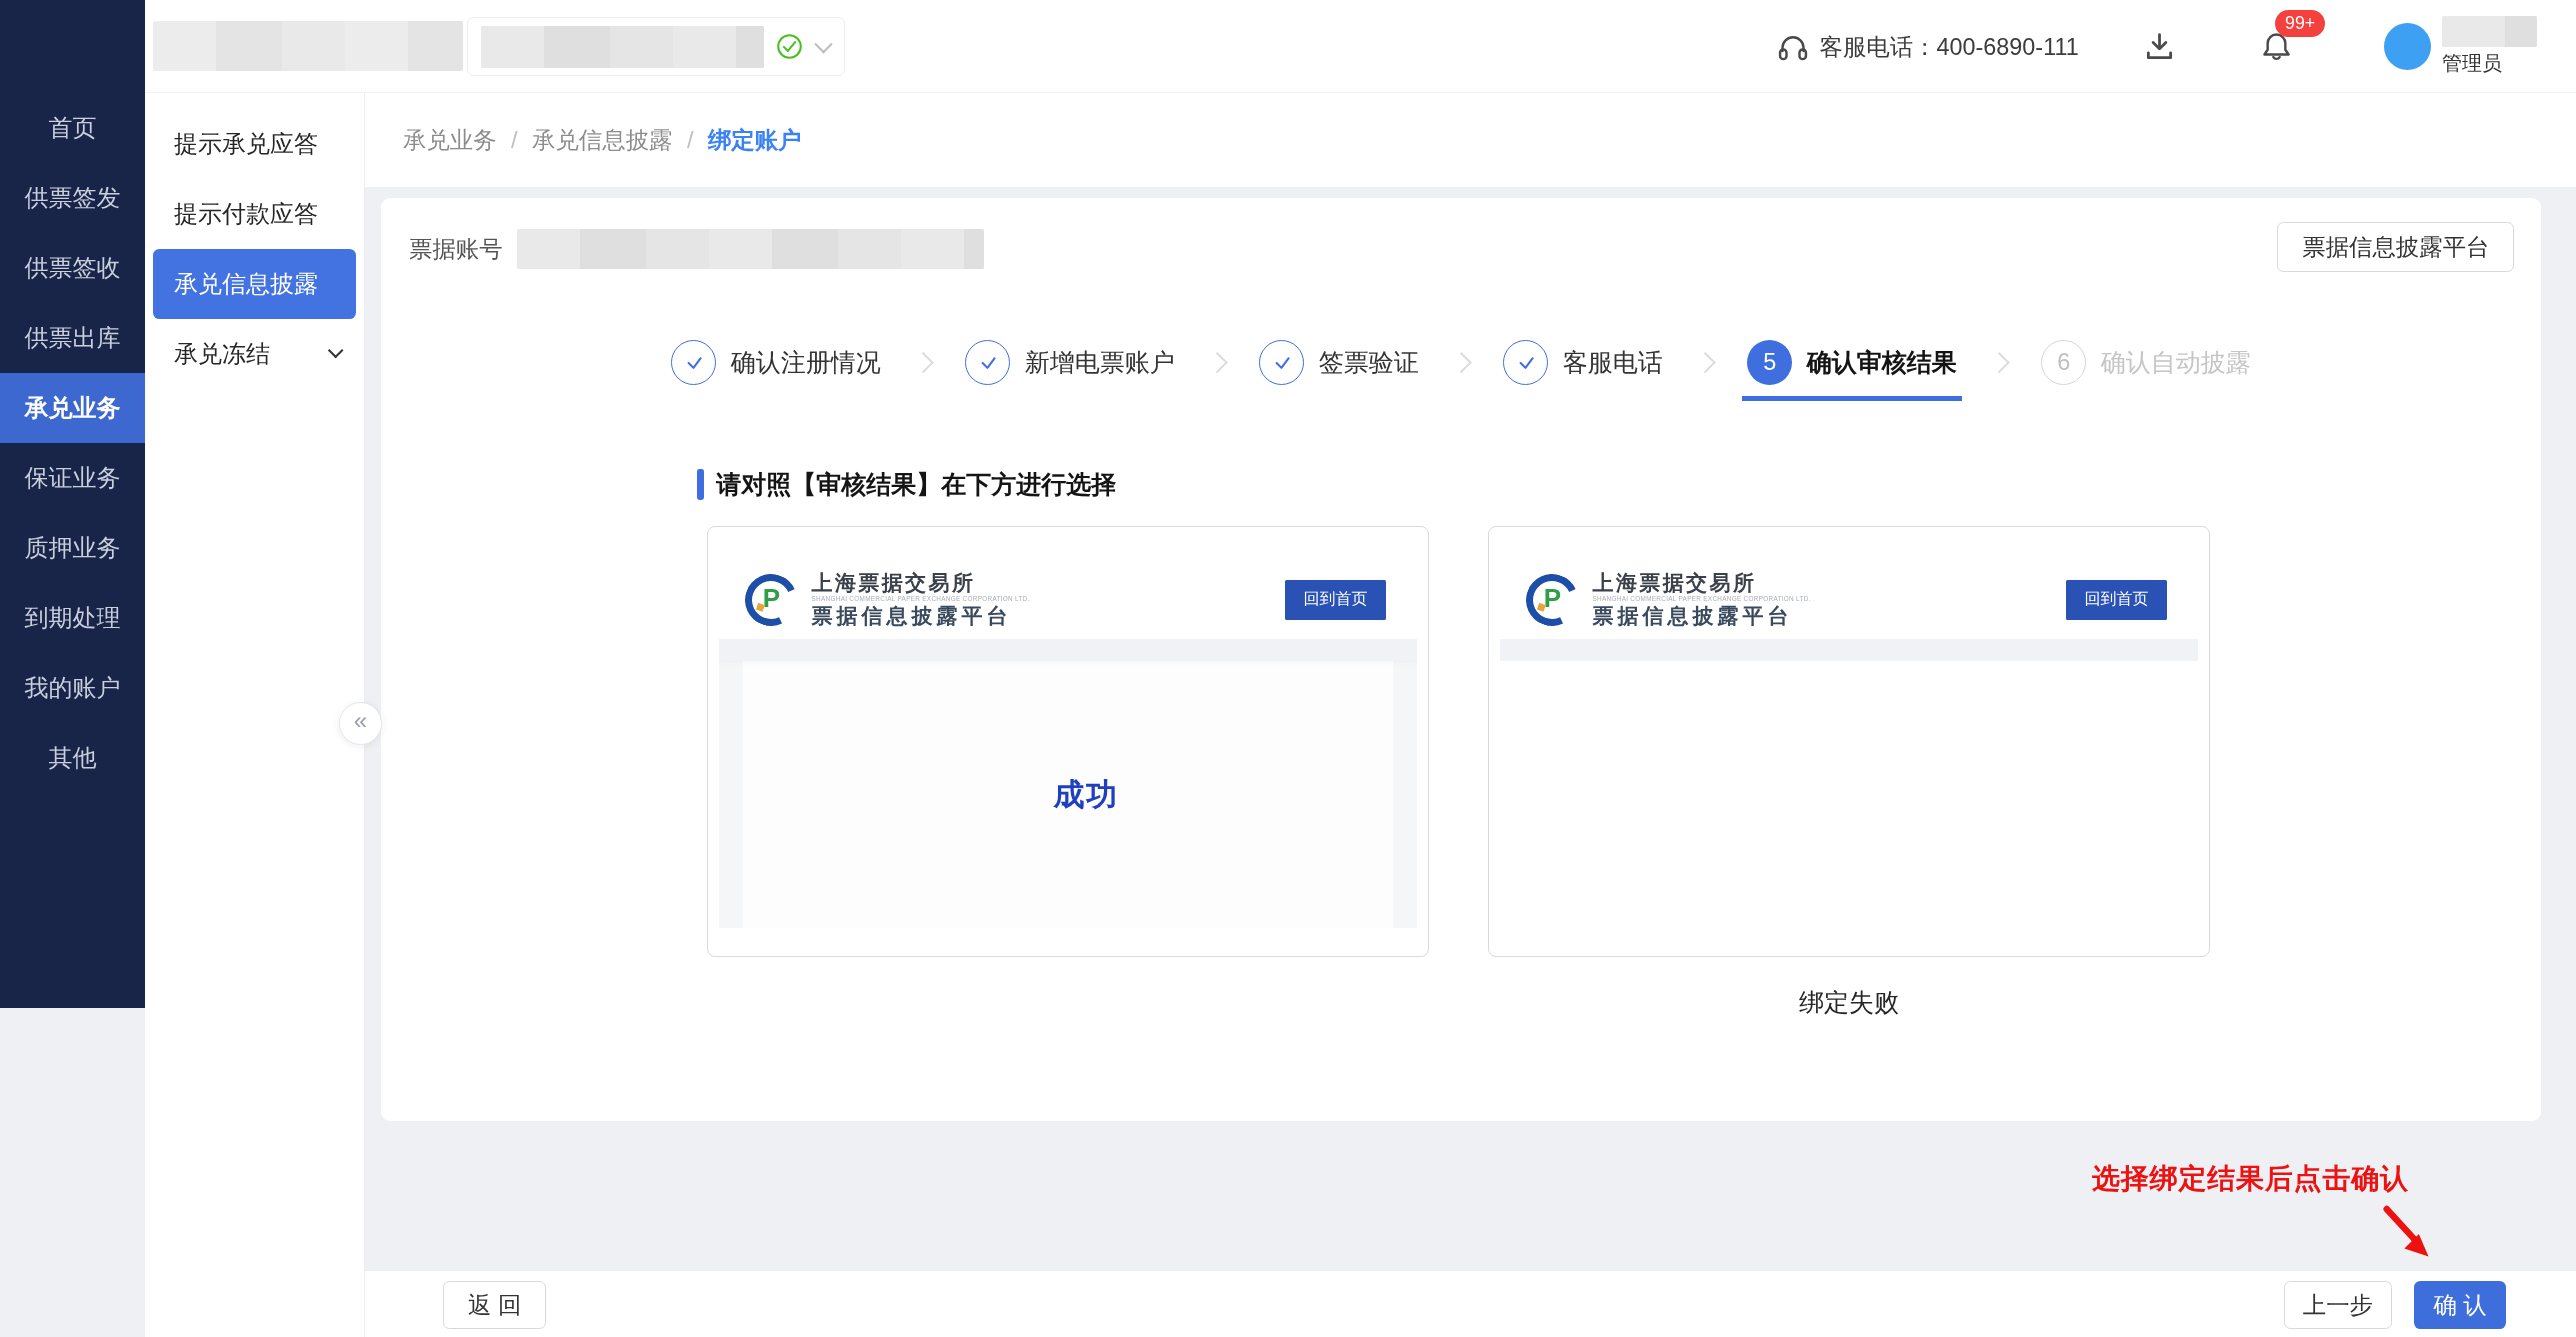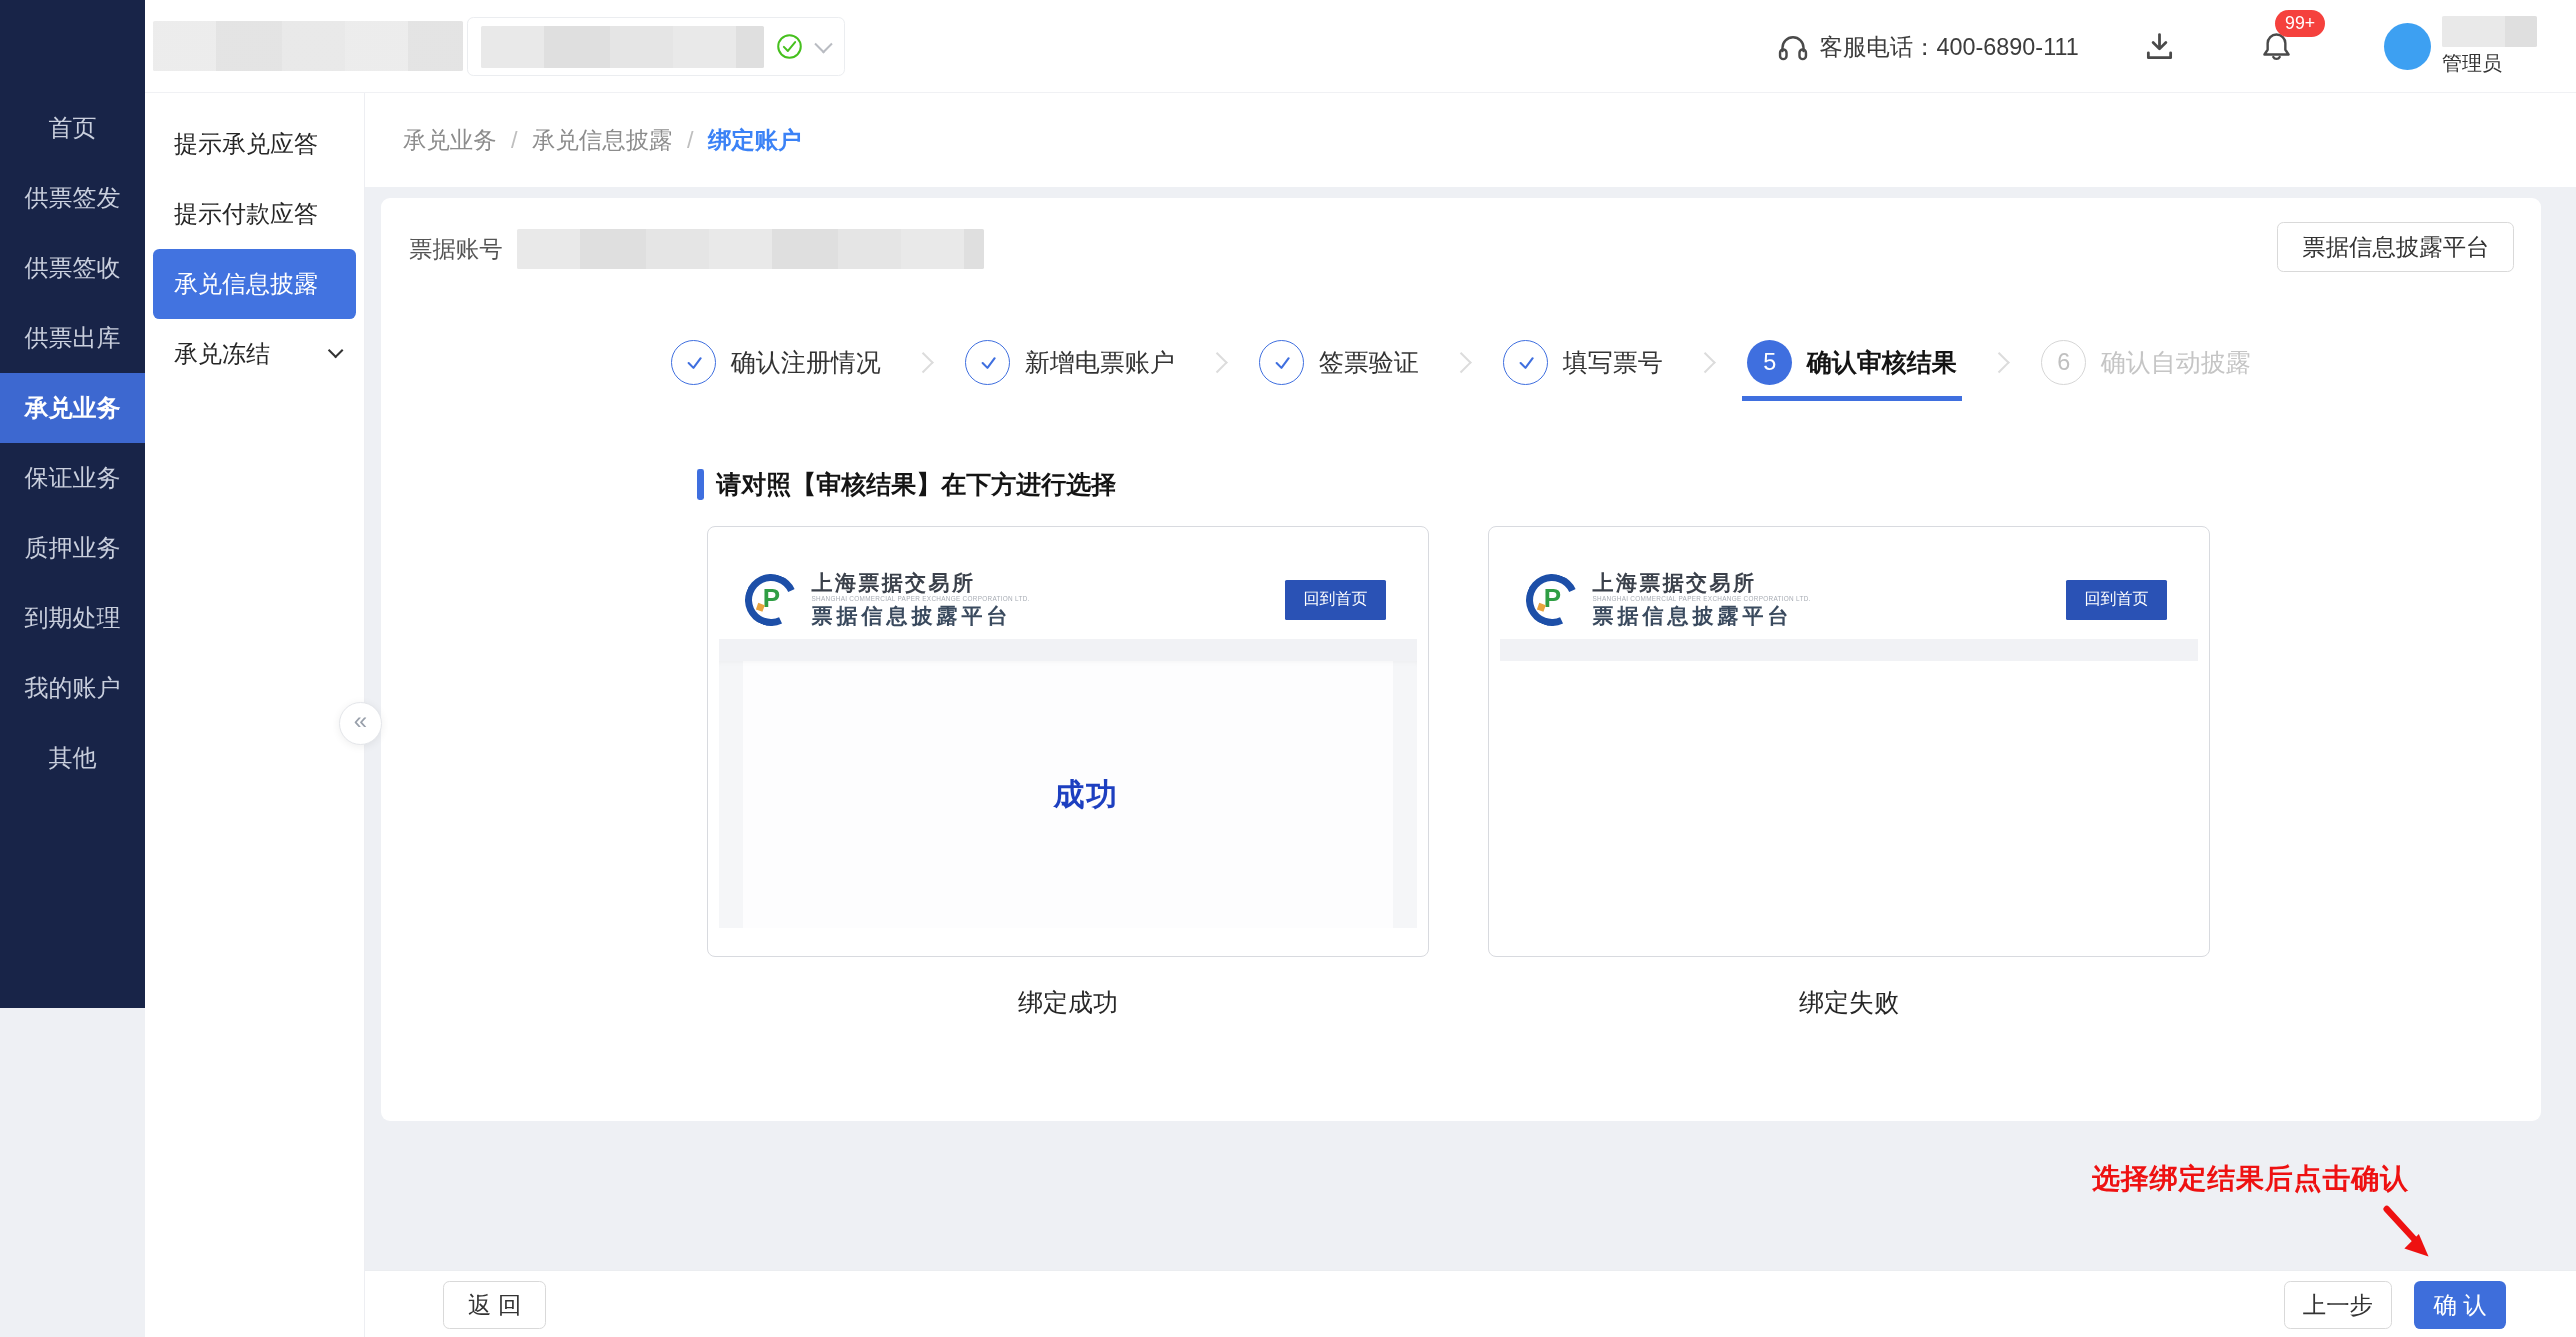--- a/index.html
+++ b/index.html
@@ -269,7 +269,7 @@
                 <path d="M7 15l6 6 9-12" fill="none" stroke="#3f6fdf" stroke-width="2.6" stroke-linecap="round" stroke-linejoin="round"></path>
               </svg>
           </span>
-          <span class="slabel">填写票号</span>
+          <span class="slabel">客服电话</span>
         </div>
         <span class="ssep"></span>
 

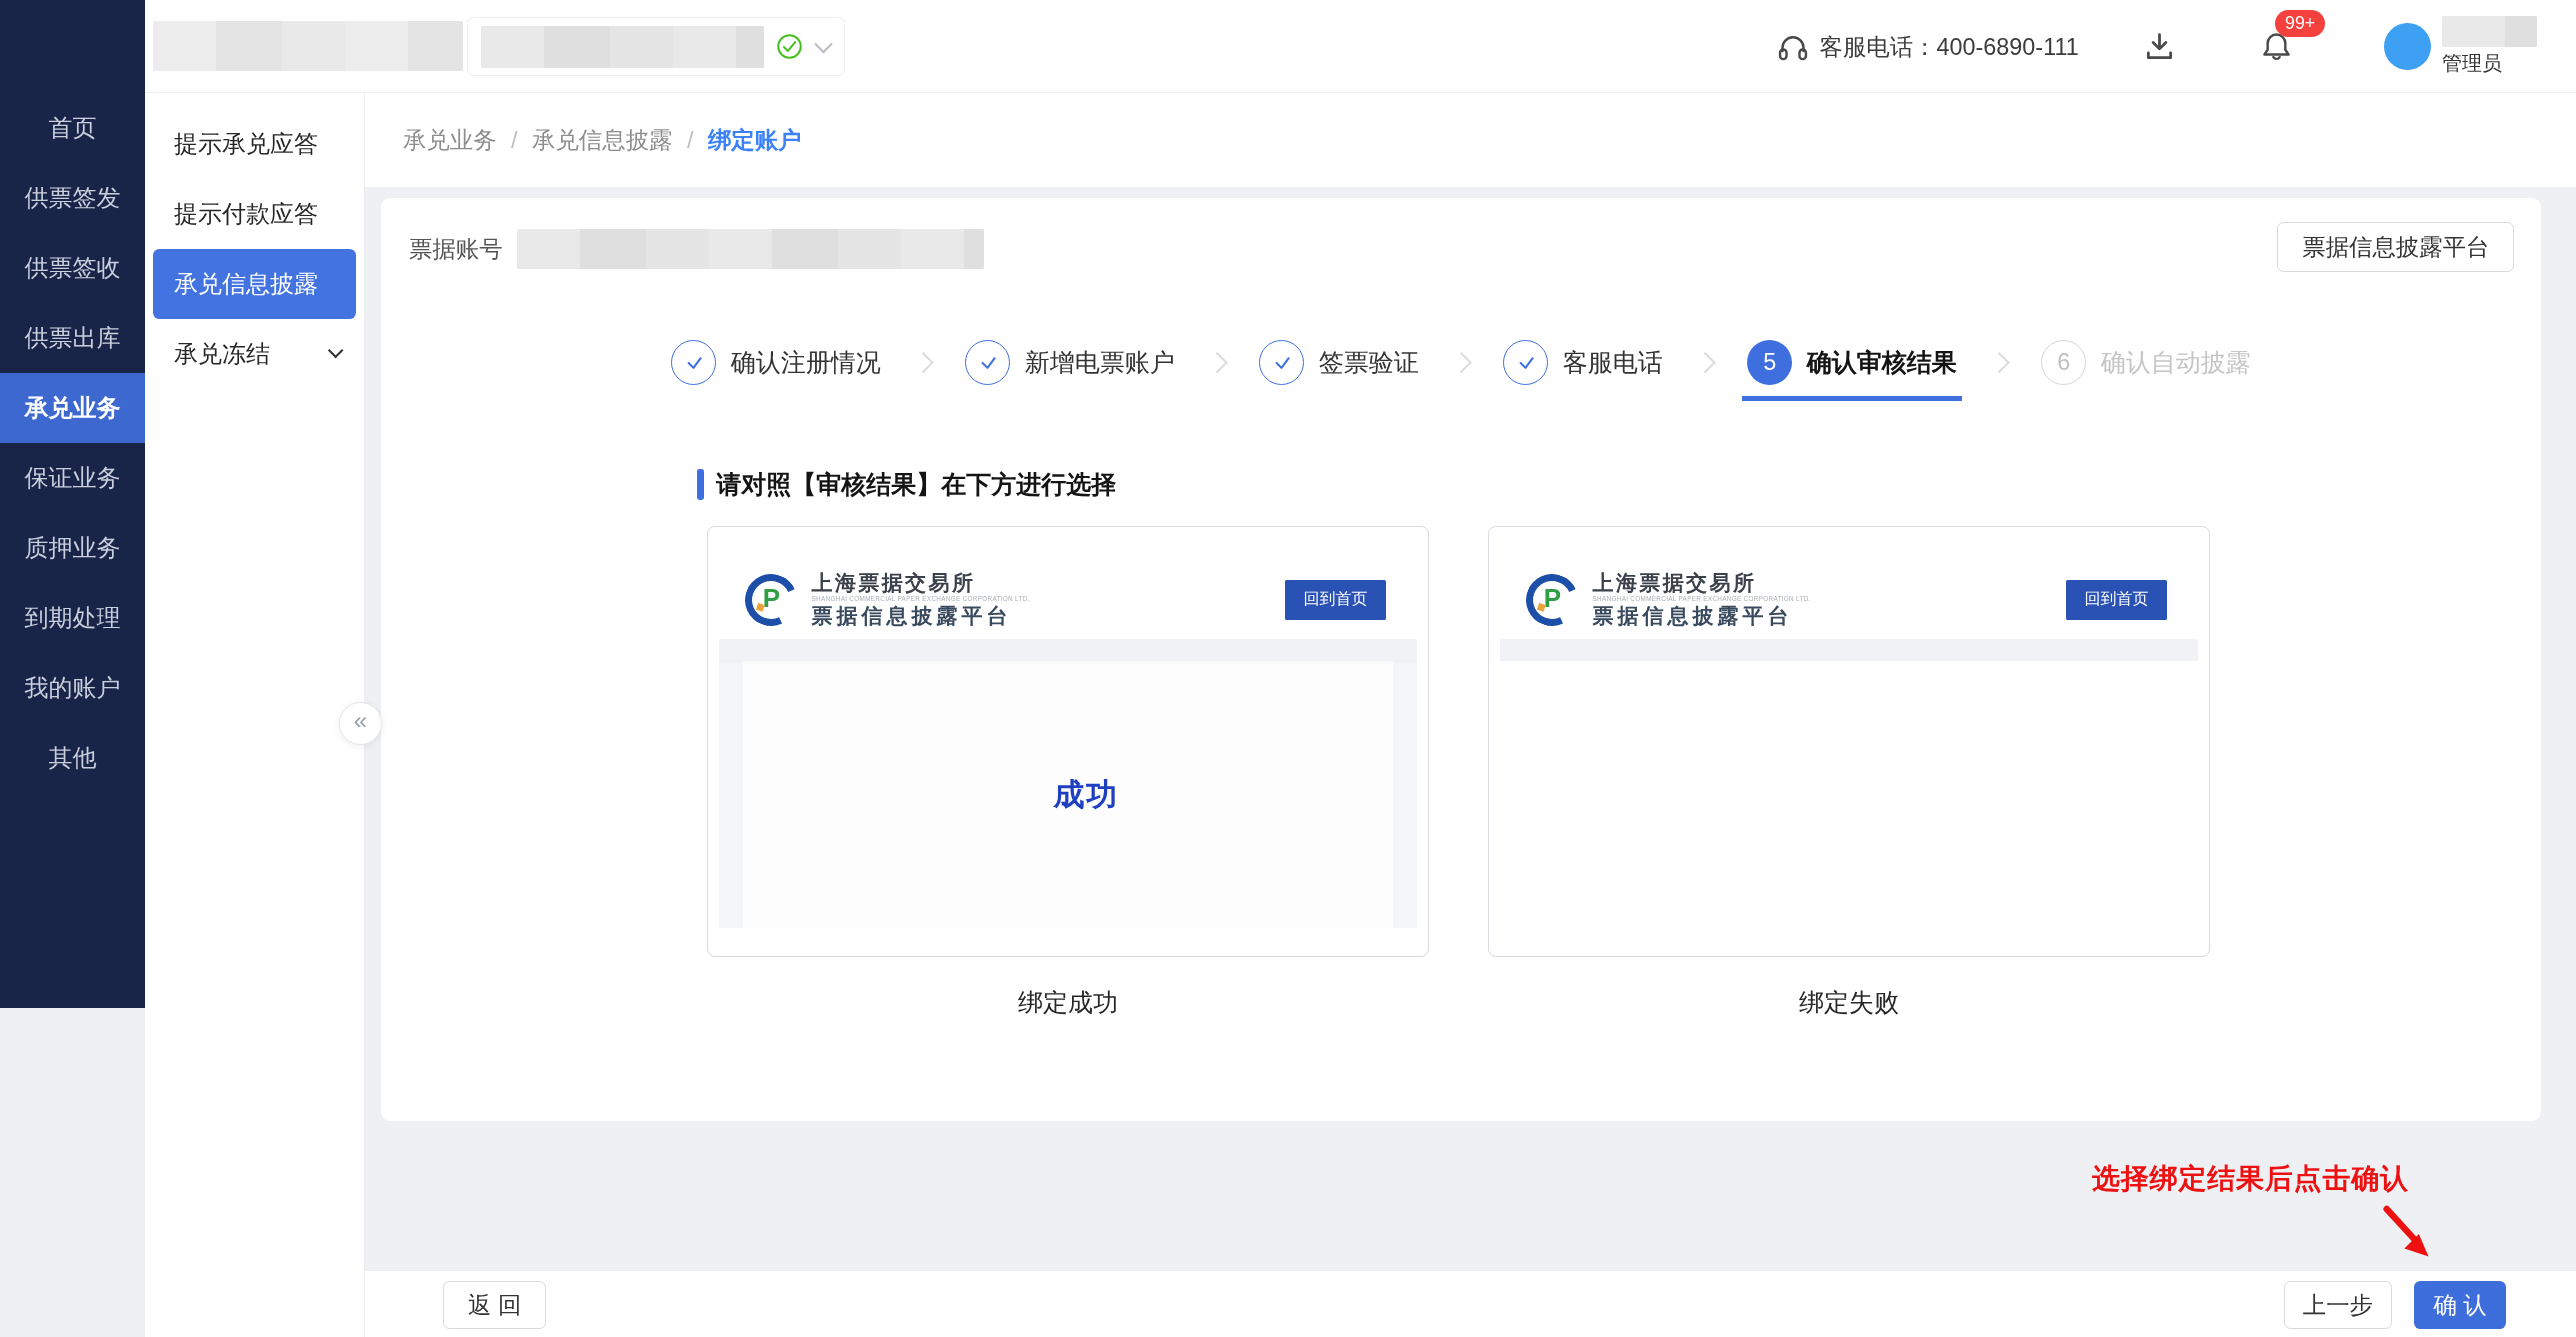--- a/index.html
+++ b/index.html
@@ -329,7 +329,6 @@
         </div>
       </div>
 
-      <div class="caption left">绑定成功</div>
       <div class="caption right">绑定失败</div>
 
     </section>

